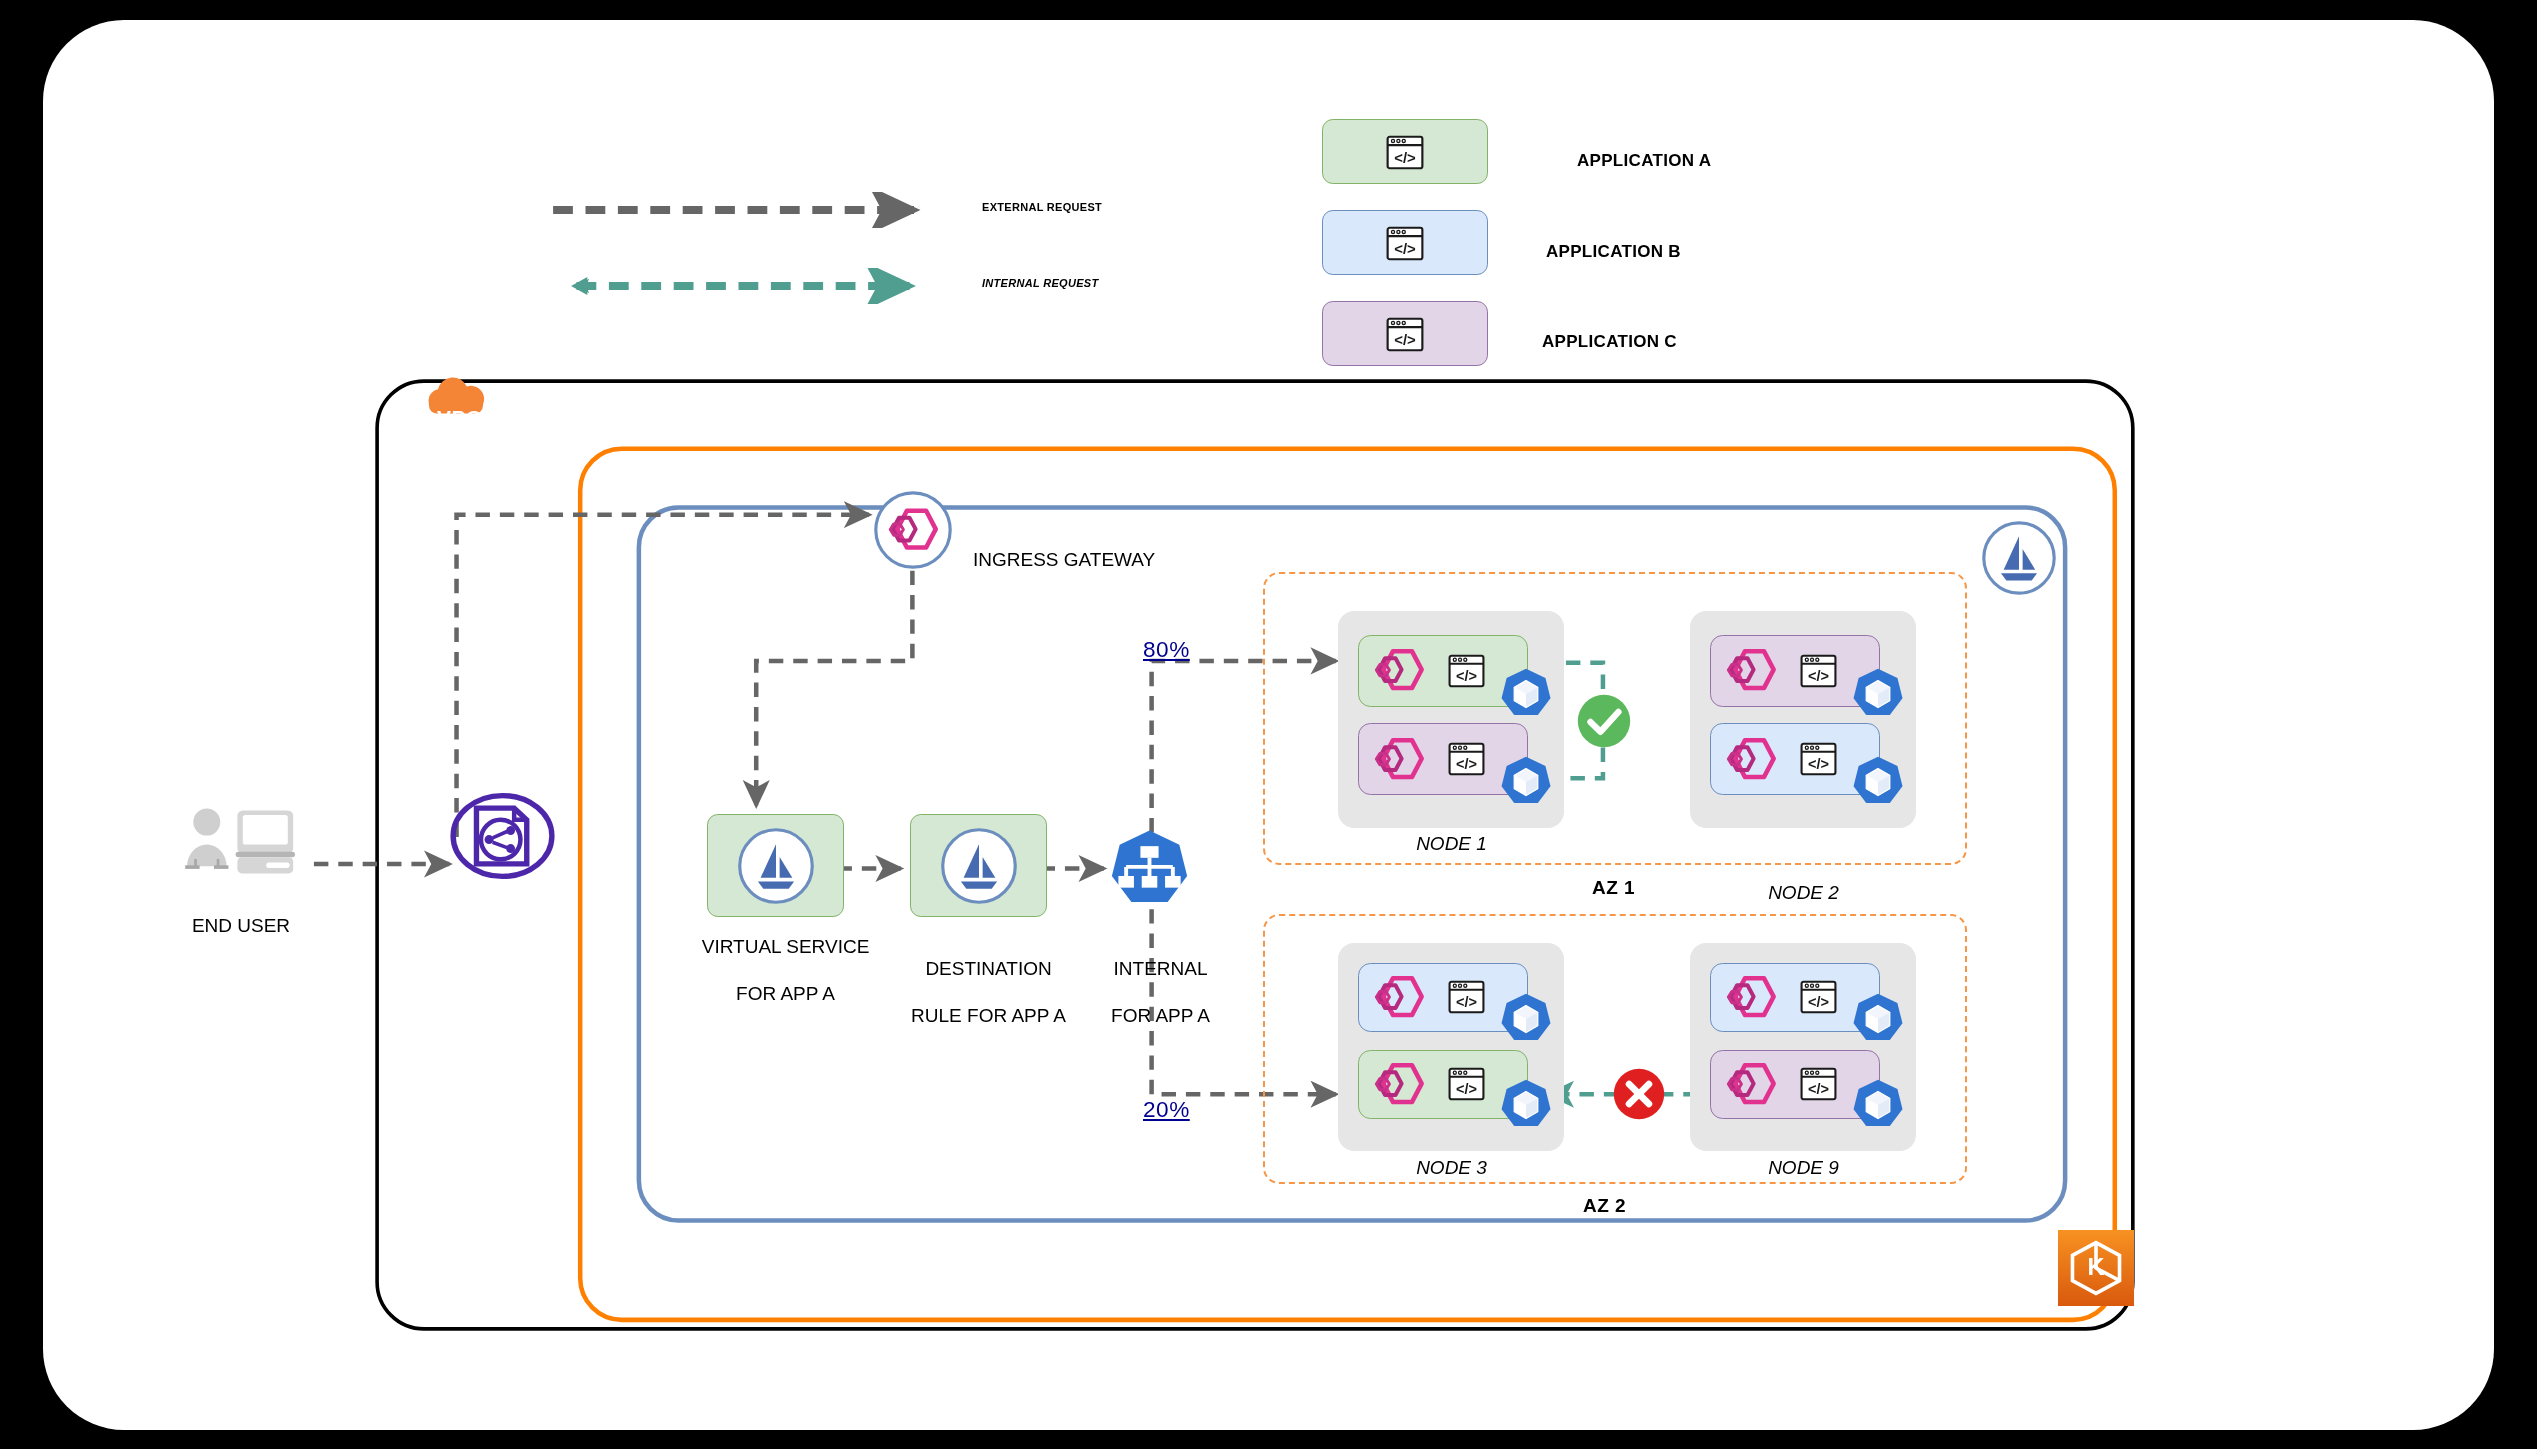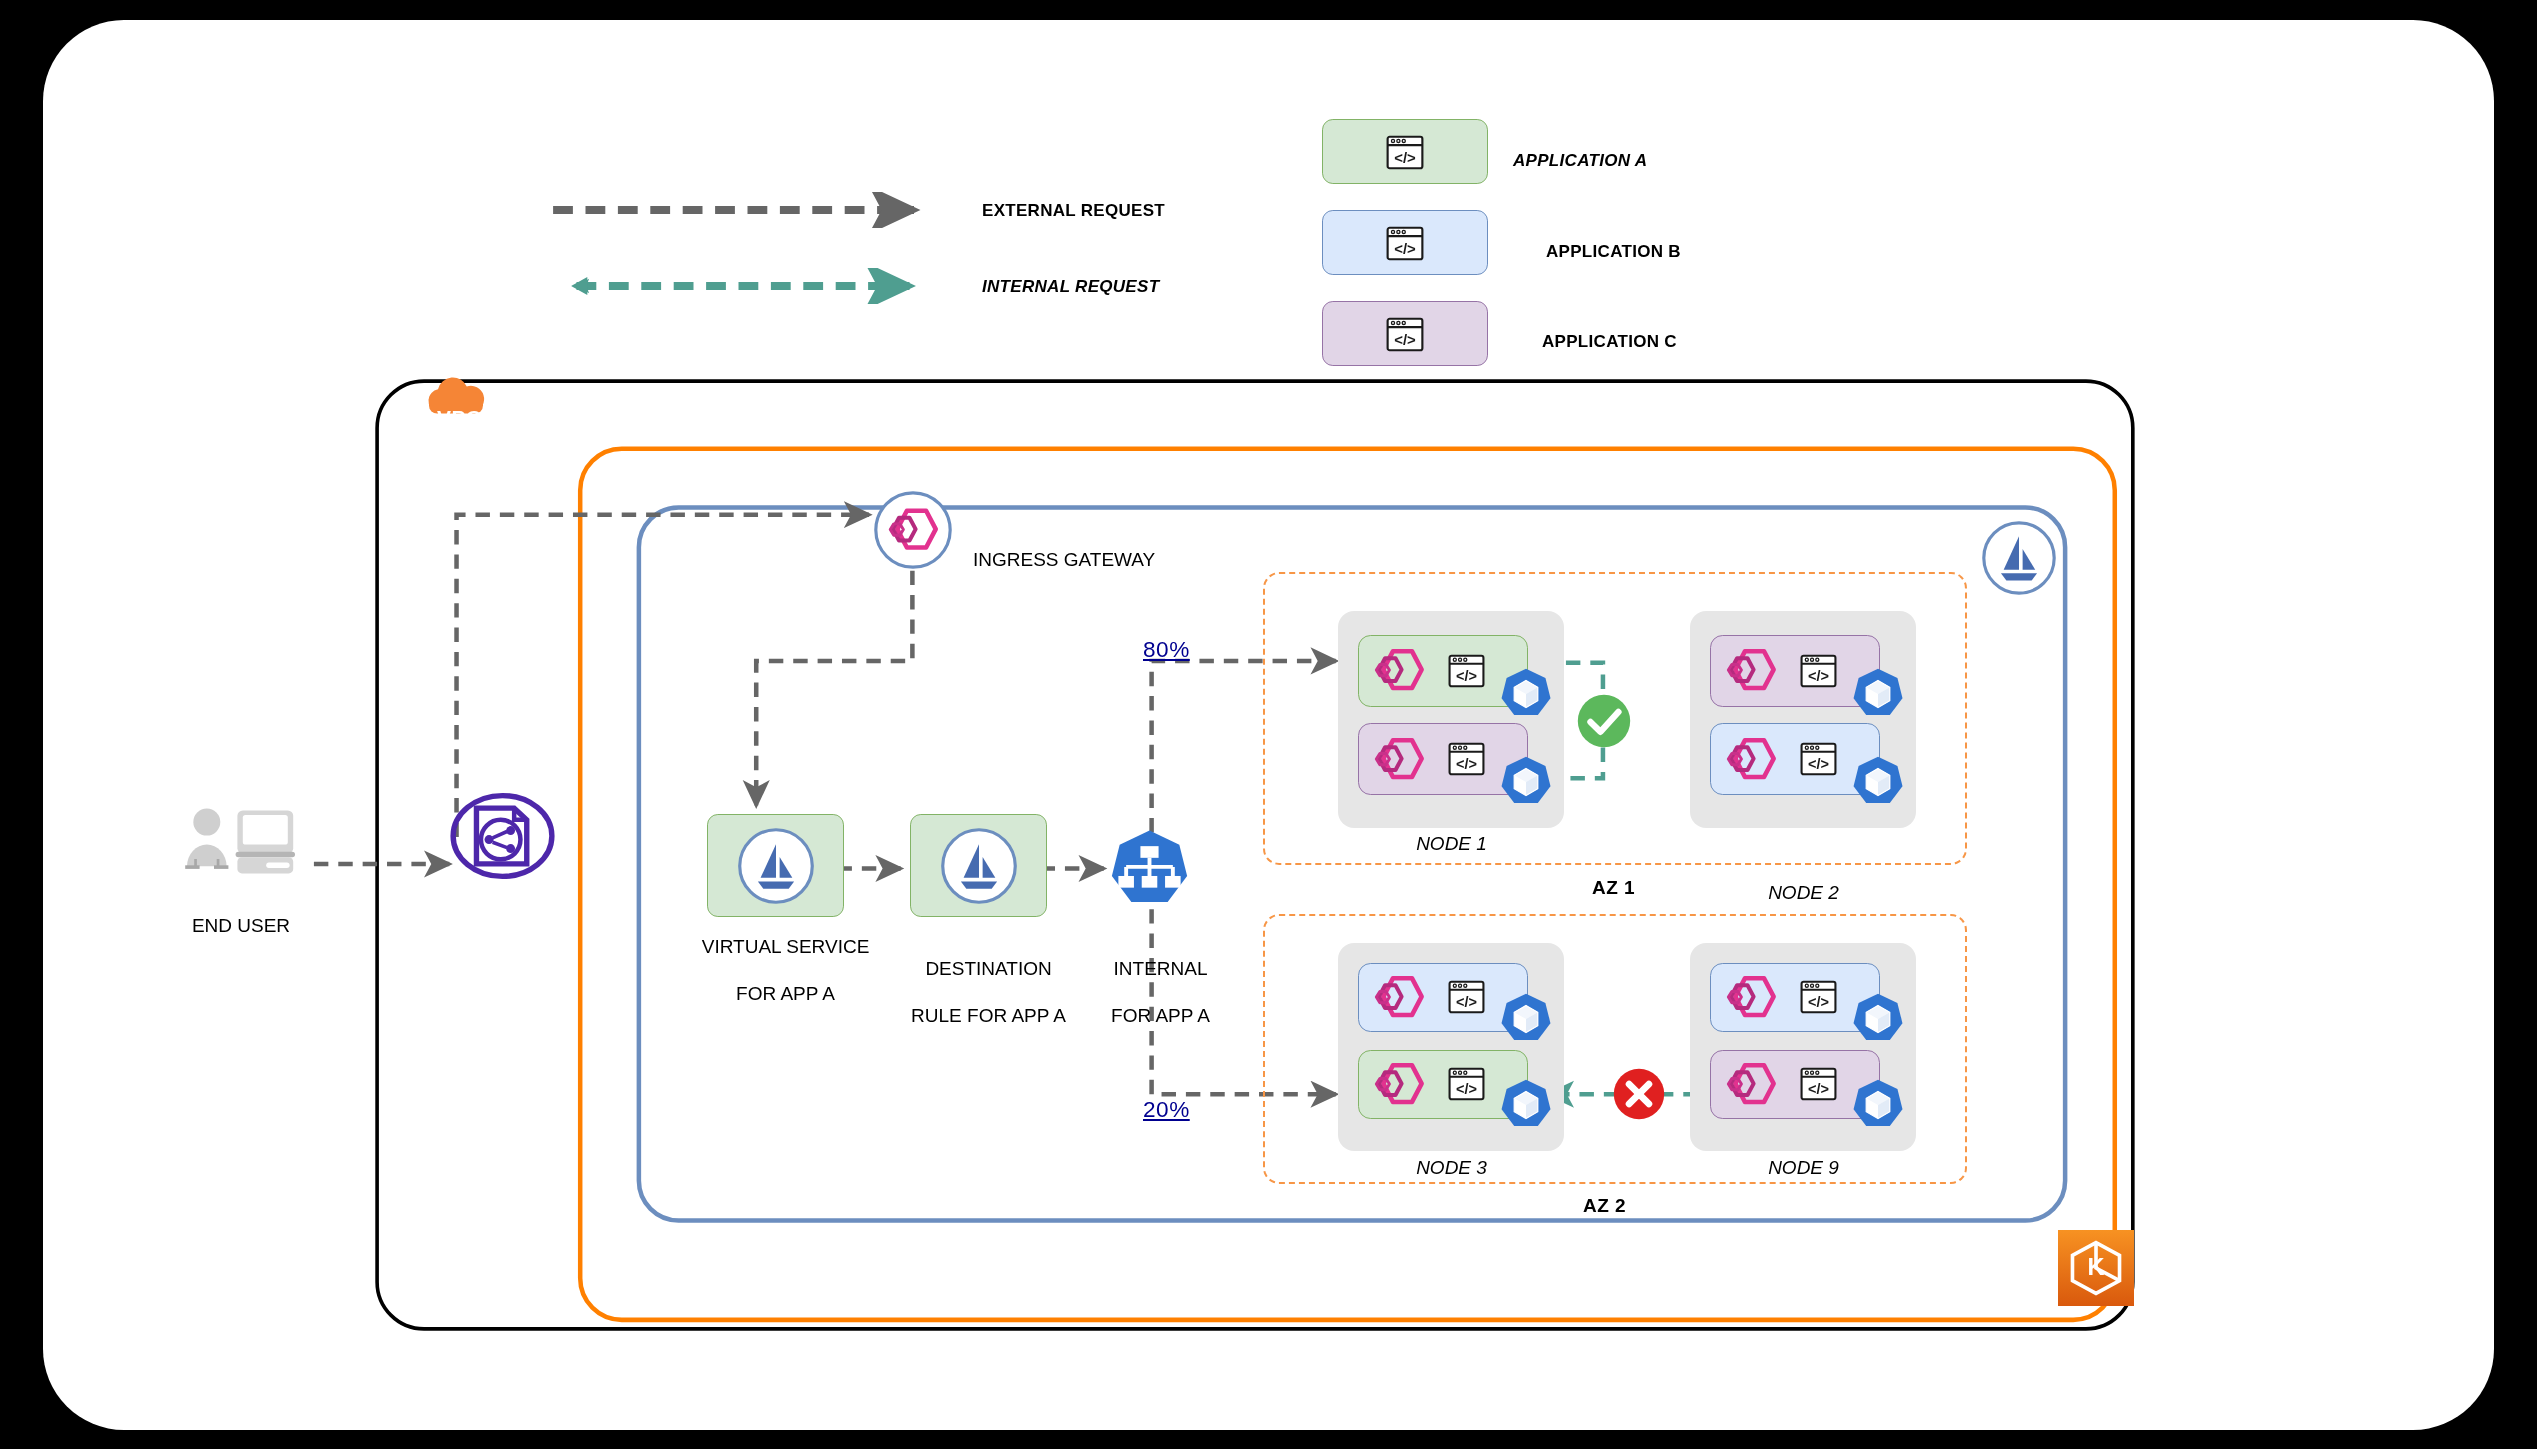--- a/index.html
+++ b/index.html
@@ -103,7 +103,7 @@
         <use href="#icon-codewin" width="44" height="41"></use>
       </svg>
   </div>
-  <div class="lbl app-txt" style="left:1470px;top:131px;text-align:left;font-style:italic;">APPLICATION A</div>
+  <div class="lbl app-txt" style="left:1534px;top:131px;text-align:left;">APPLICATION A</div>
 
   <div class="appbox" style="left:1279px;top:190px;width:164px;height:63px;background:#dae8fc;border:1.8px solid #6c8ebf;">
     <svg width="40" height="37" style="position:absolute;left:62px;top:13.5px;" viewBox="0 0 44 41">

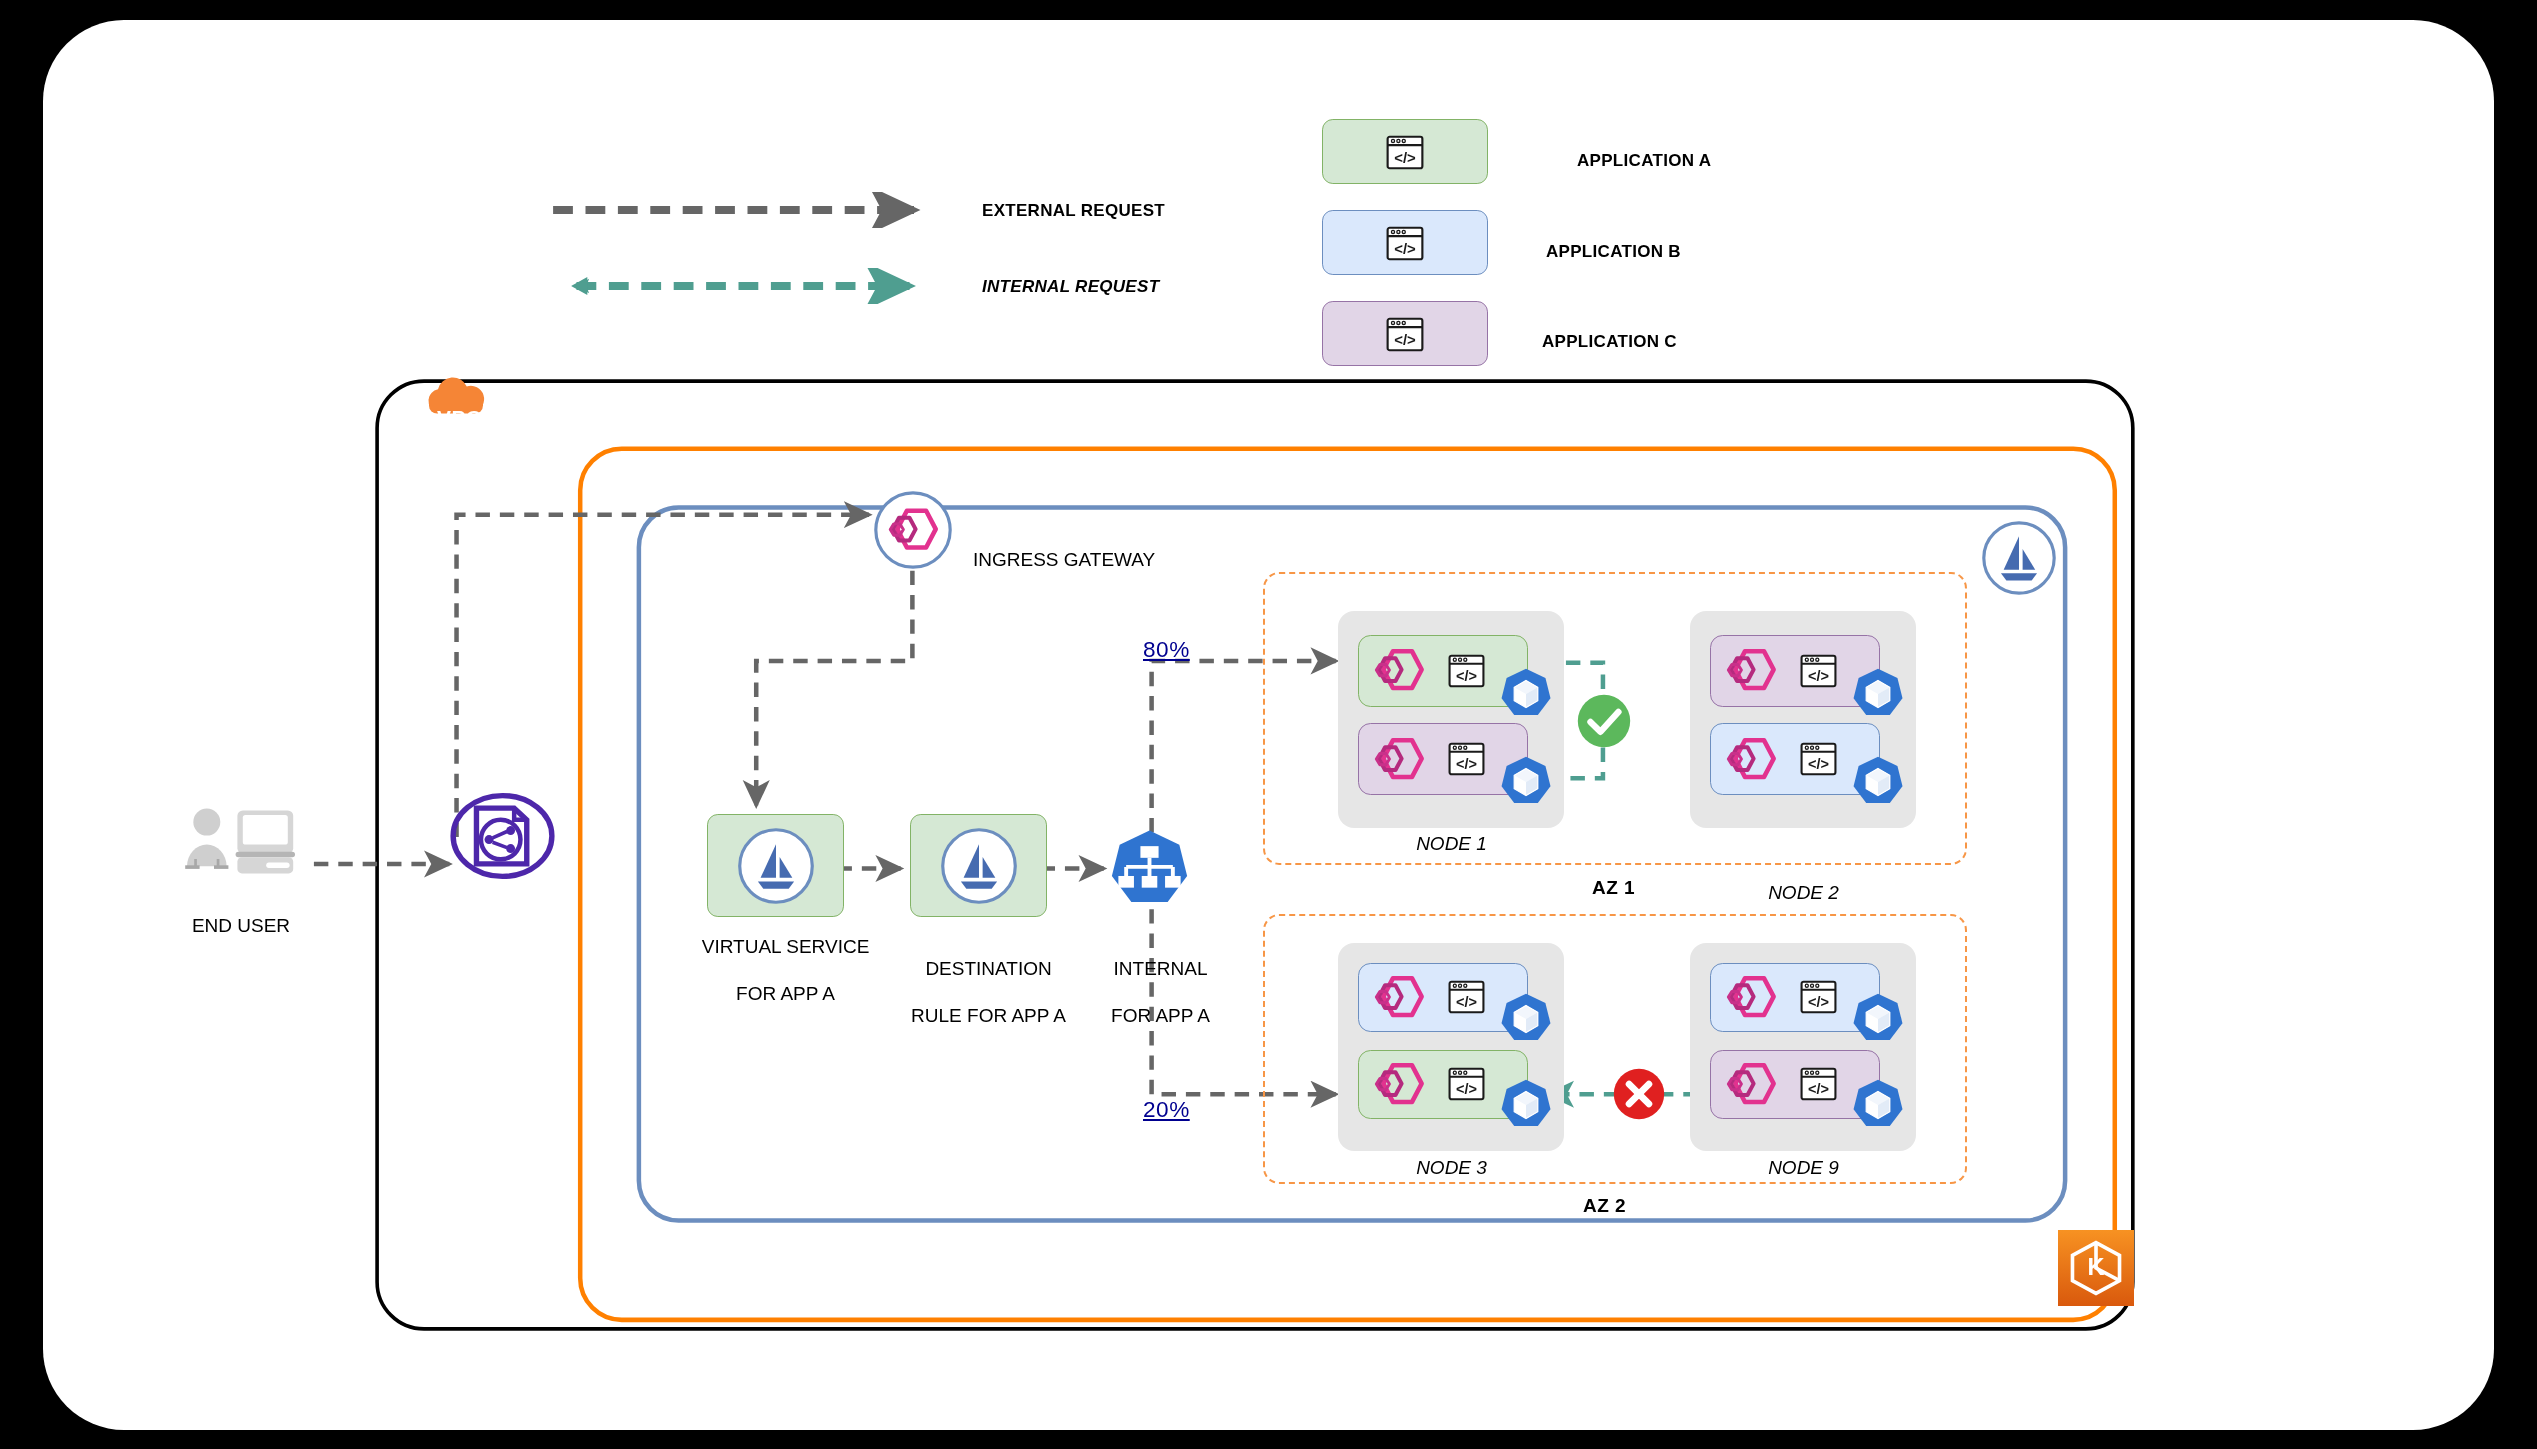--- a/index.html
+++ b/index.html
@@ -8,7 +8,7 @@
   .abs{position:absolute;}
   svg{display:block;}
   .lbl{position:absolute;font-family:"Liberation Sans",sans-serif;color:#000;white-space:pre;text-align:center;line-height:1.22;}
-  .legend-txt{font-size:17px;font-weight:bold;letter-spacing:0.3px;}
+  .legend-txt{font-size:11px;font-weight:bold;letter-spacing:0.3px;}
   .app-txt{font-size:17px;font-weight:bold;letter-spacing:0.3px;}
   .node-txt{font-size:19px;font-style:italic;font-weight:500;}
   .az-txt{font-size:19px;font-weight:bold;letter-spacing:0.4px;}

